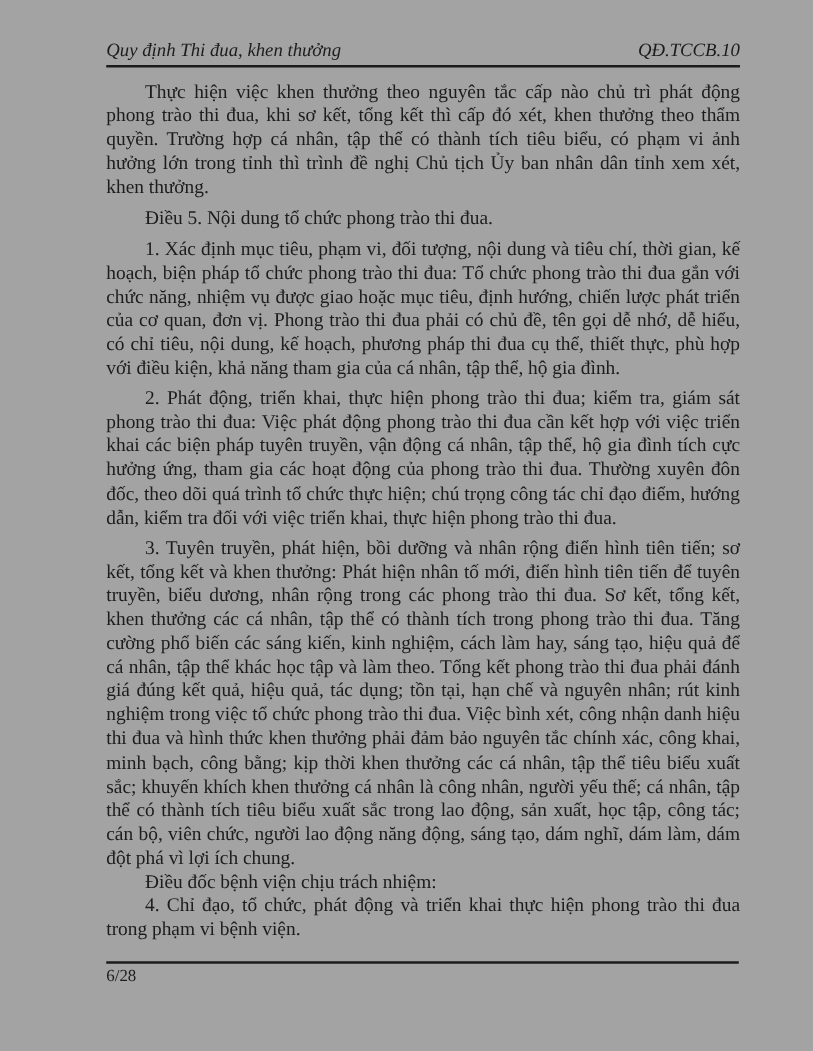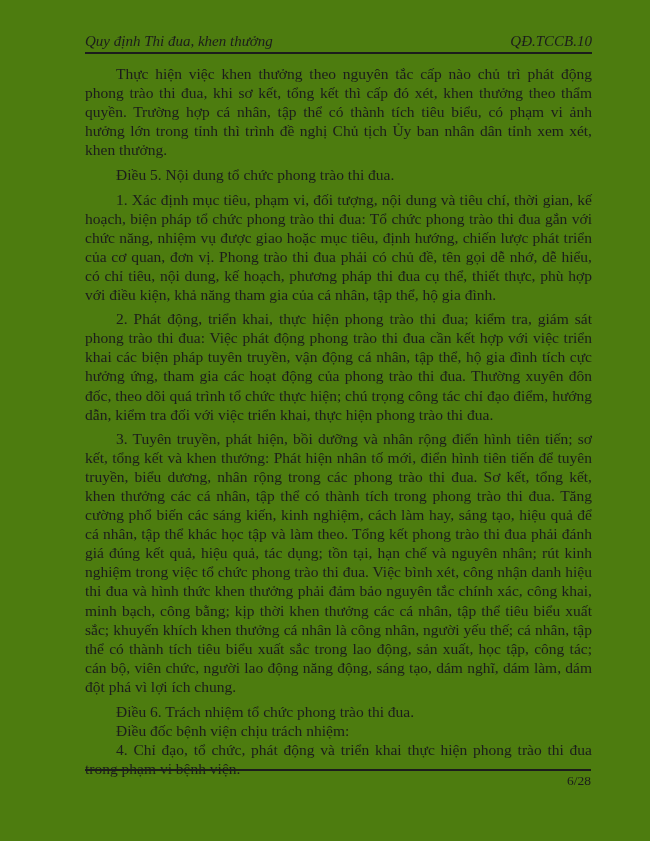--- a/index.html
+++ b/index.html
@@ -12,7 +12,7 @@
     position: relative;
     width: 650px;
     height: 841px;
-    background: #4d7c0f;
+    background: #a3a3a3;
     color: #1c1c1c;
     font-family: "Liberation Serif", "DejaVu Serif", serif;
     overflow: hidden;

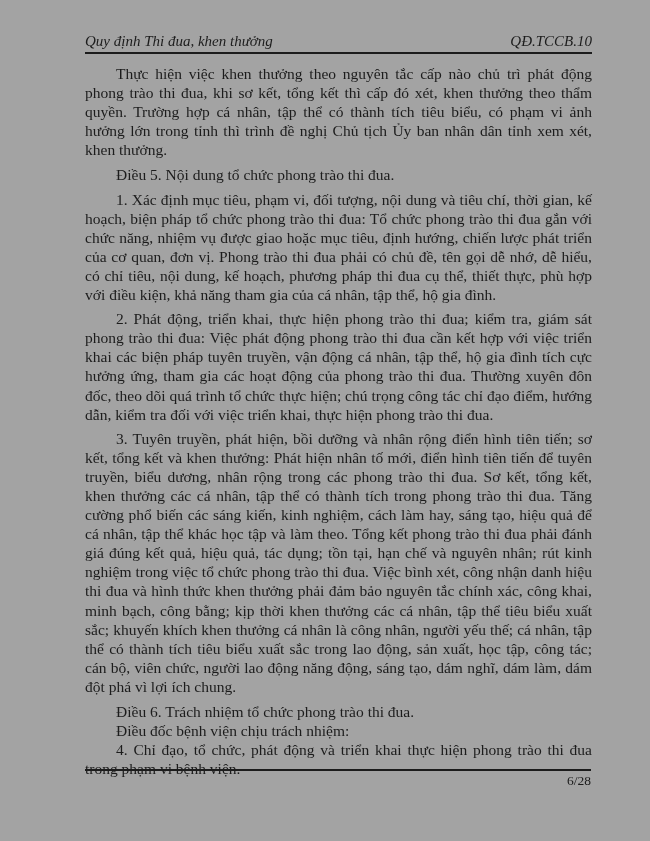--- a/index.html
+++ b/index.html
@@ -82,7 +82,6 @@
     <p class="para">1. Xác định mục tiêu, phạm vi, đối tượng, nội dung và tiêu chí, thời gian, kế hoạch, biện pháp tổ chức phong trào thi đua: Tổ chức phong trào thi đua gắn với chức năng, nhiệm vụ được giao hoặc mục tiêu, định hướng, chiến lược phát triển của cơ quan, đơn vị. Phong trào thi đua phải có chủ đề, tên gọi dễ nhớ, dễ hiểu, có chỉ tiêu, nội dung, kế hoạch, phương pháp thi đua cụ thể, thiết thực, phù hợp với điều kiện, khả năng tham gia của cá nhân, tập thể, hộ gia đình.</p>
     <p class="para">2. Phát động, triển khai, thực hiện phong trào thi đua; kiểm tra, giám sát phong trào thi đua: Việc phát động phong trào thi đua cần kết hợp với việc triển khai các biện pháp tuyên truyền, vận động cá nhân, tập thể, hộ gia đình tích cực hưởng ứng, tham gia các hoạt động của phong trào thi đua. Thường xuyên đôn đốc, theo dõi quá trình tổ chức thực hiện; chú trọng công tác chỉ đạo điểm, hướng dẫn, kiểm tra đối với việc triển khai, thực hiện phong trào thi đua.</p>
     <p class="para">3. Tuyên truyền, phát hiện, bồi dưỡng và nhân rộng điển hình tiên tiến; sơ kết, tổng kết và khen thưởng: Phát hiện nhân tố mới, điển hình tiên tiến để tuyên truyền, biểu dương, nhân rộng trong các phong trào thi đua. Sơ kết, tổng kết, khen thưởng các cá nhân, tập thể có thành tích trong phong trào thi đua. Tăng cường phổ biến các sáng kiến, kinh nghiệm, cách làm hay, sáng tạo, hiệu quả để cá nhân, tập thể khác học tập và làm theo. Tổng kết phong trào thi đua phải đánh giá đúng kết quả, hiệu quả, tác dụng; tồn tại, hạn chế và nguyên nhân; rút kinh nghiệm trong việc tổ chức phong trào thi đua. Việc bình xét, công nhận danh hiệu thi đua và hình thức khen thưởng phải đảm bảo nguyên tắc chính xác, công khai, minh bạch, công bằng; kịp thời khen thưởng các cá nhân, tập thể tiêu biểu xuất sắc; khuyến khích khen thưởng cá nhân là công nhân, người yếu thế; cá nhân, tập thể có thành tích tiêu biểu xuất sắc trong lao động, sản xuất, học tập, công tác; cán bộ, viên chức, người lao động năng động, sáng tạo, dám nghĩ, dám làm, dám đột phá vì lợi ích chung.</p>
-    <p class="heading">Điều 6. Trách nhiệm tổ chức phong trào thi đua.</p>
     <p class="para tight">Điều đốc bệnh viện chịu trách nhiệm:</p>
     <p class="para tight">4. Chỉ đạo, tổ chức, phát động và triển khai thực hiện phong trào thi đua trong phạm vi bệnh viện.</p>
   </div>

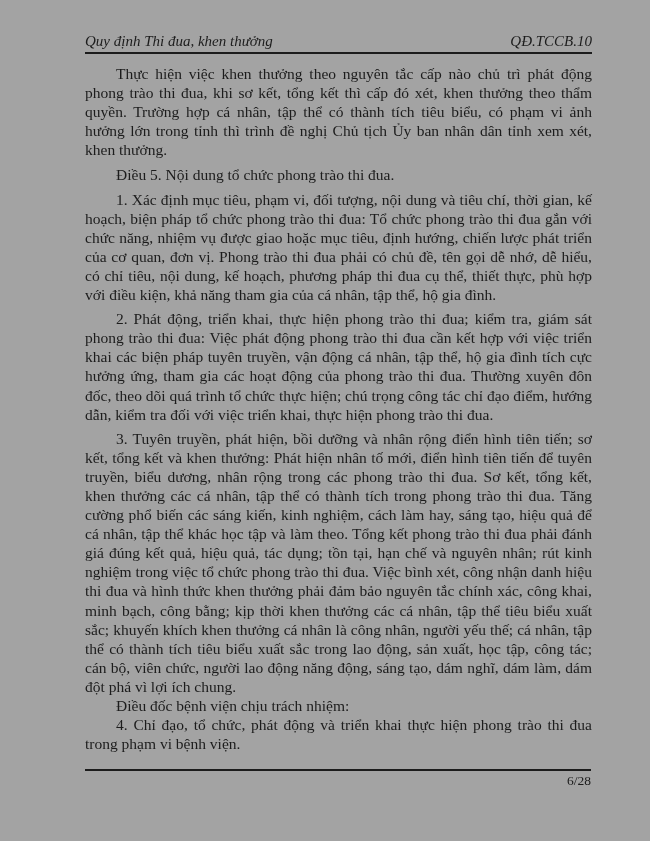--- a/index.html
+++ b/index.html
@@ -61,7 +61,7 @@
     left: 85px;
     width: 506px;
     border-top: 2px solid #1c1c1c;
-    text-align: right;
+    text-align: left;
     font-size: 13.5px;
     padding-top: 2px;
   }

